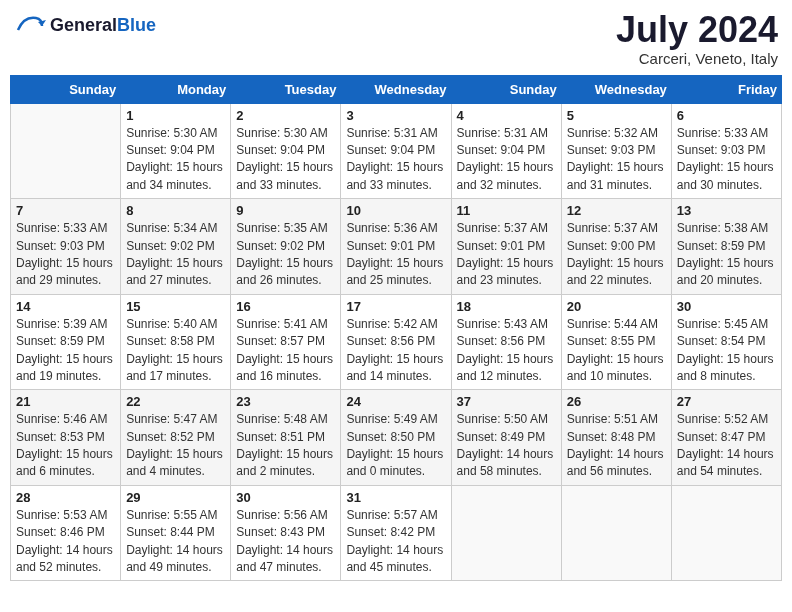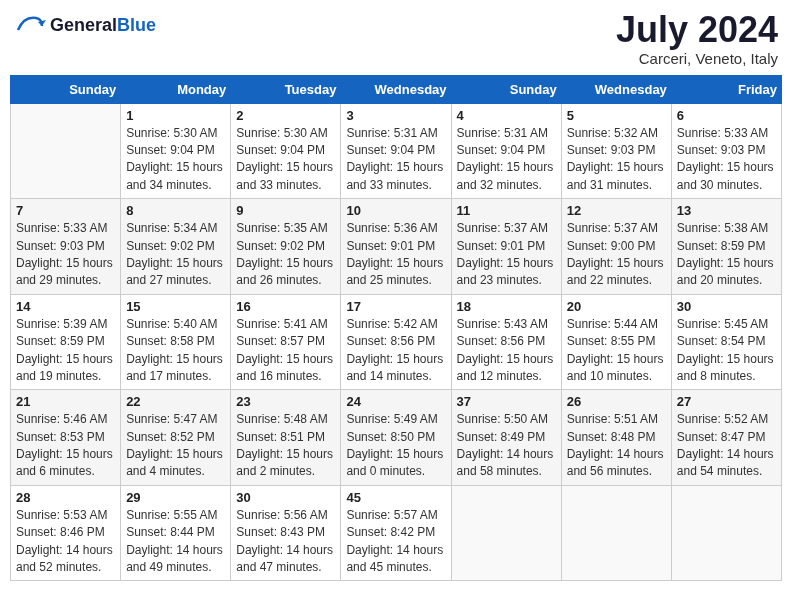--- a/index.html
+++ b/index.html
@@ -256,7 +256,7 @@
           <div class="cell-content">Sunrise: 5:56 AM<br>Sunset: 8:43 PM<br>Daylight: 14 hours and 47 minutes.</div>
         </td>
         <td>
-          <span class="day-num">45</span>
+          <span class="day-num">31</span>
           <div class="cell-content">Sunrise: 5:57 AM<br>Sunset: 8:42 PM<br>Daylight: 14 hours and 45 minutes.</div>
         </td>
         <td class="empty-cell" style="background: rgb(249, 249, 249);"></td>

